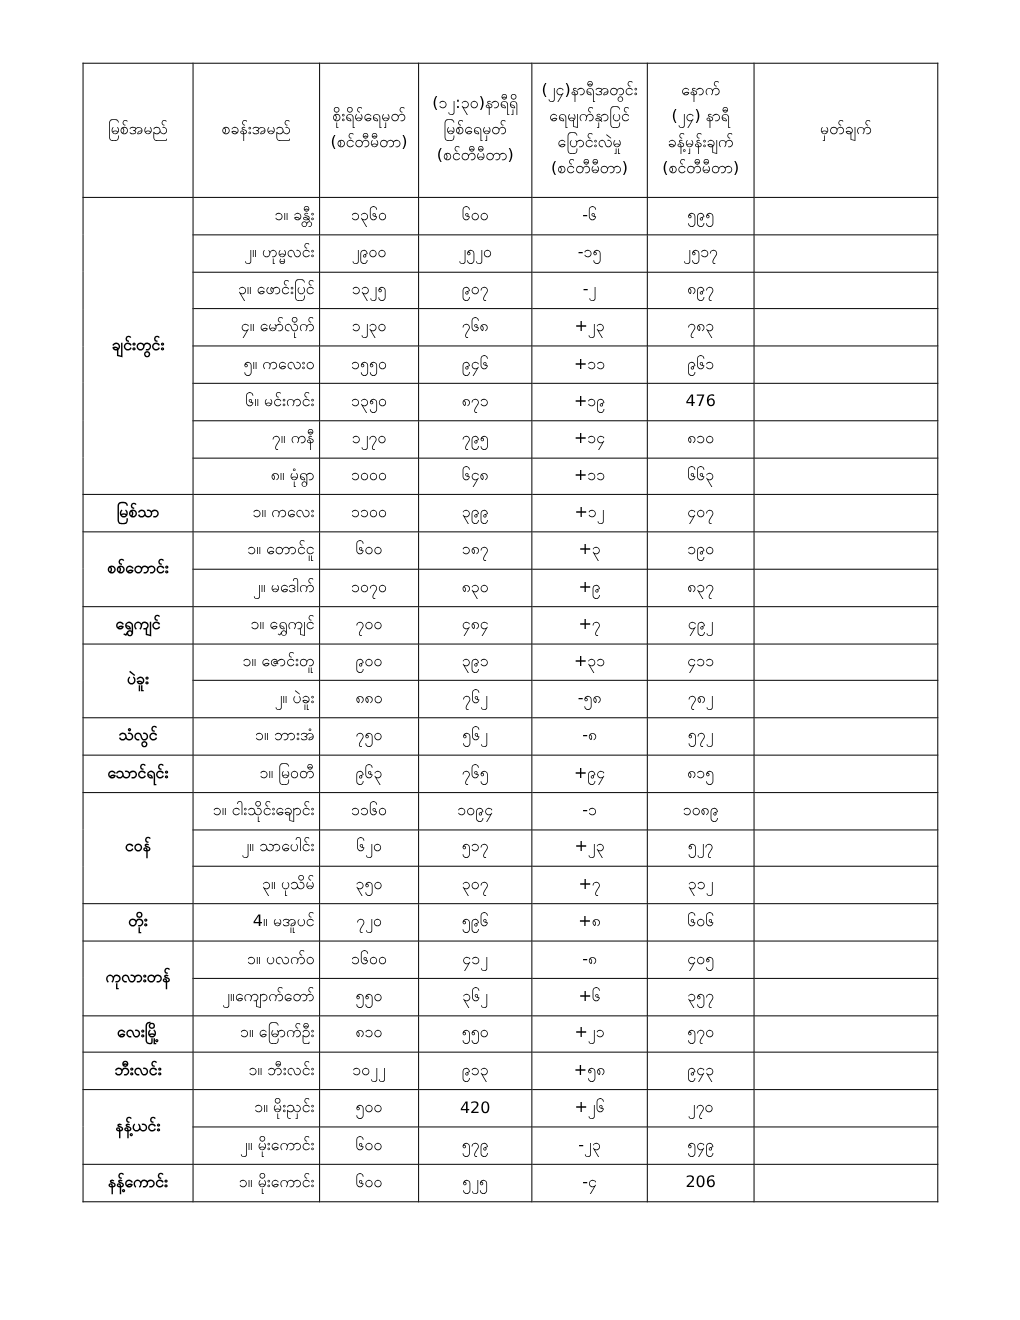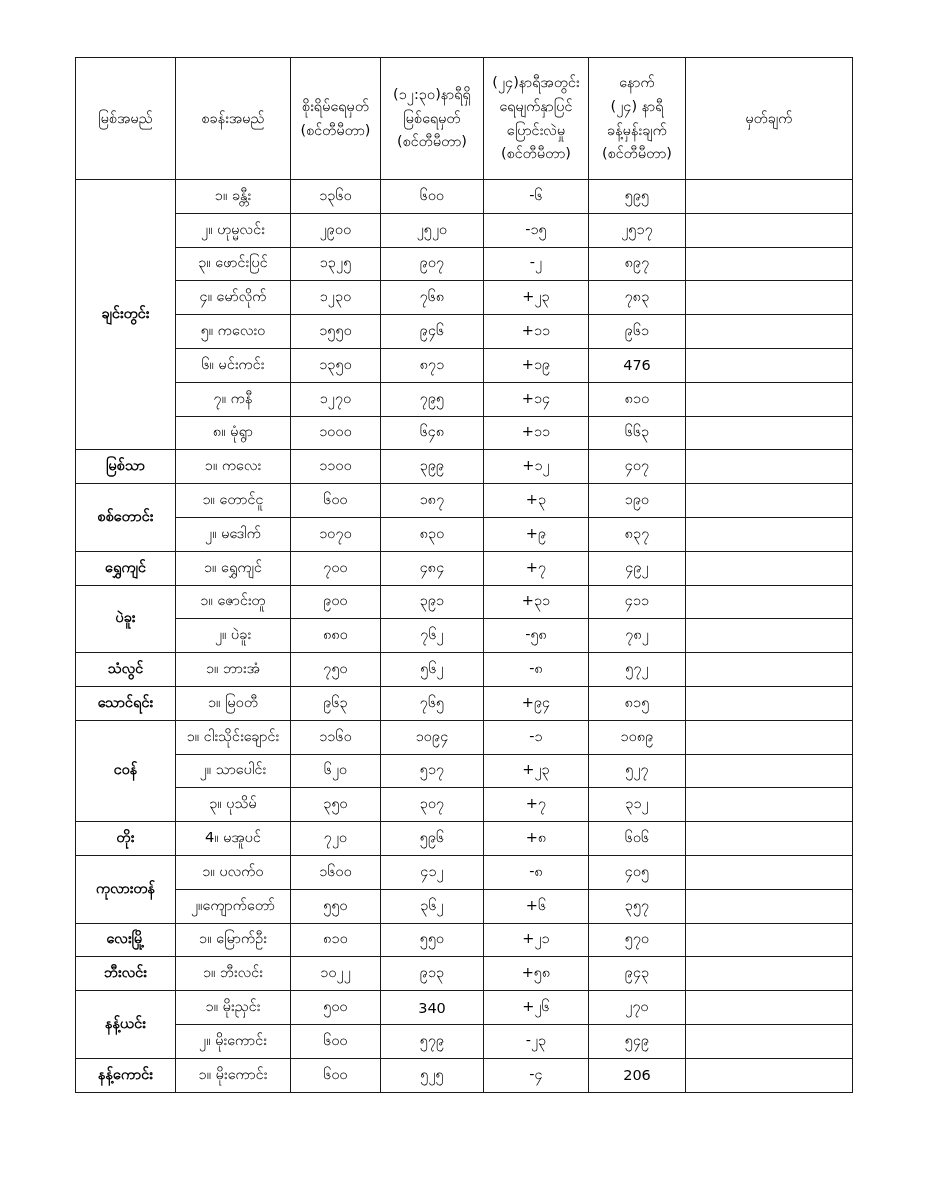--- a/index.html
+++ b/index.html
@@ -48,7 +48,7 @@
     white-space: nowrap;
   }
   td.station-cell {
-    text-align: center;
+    text-align: right;
     padding-left: 6px;
     white-space: nowrap;
     margin-left: 16px;

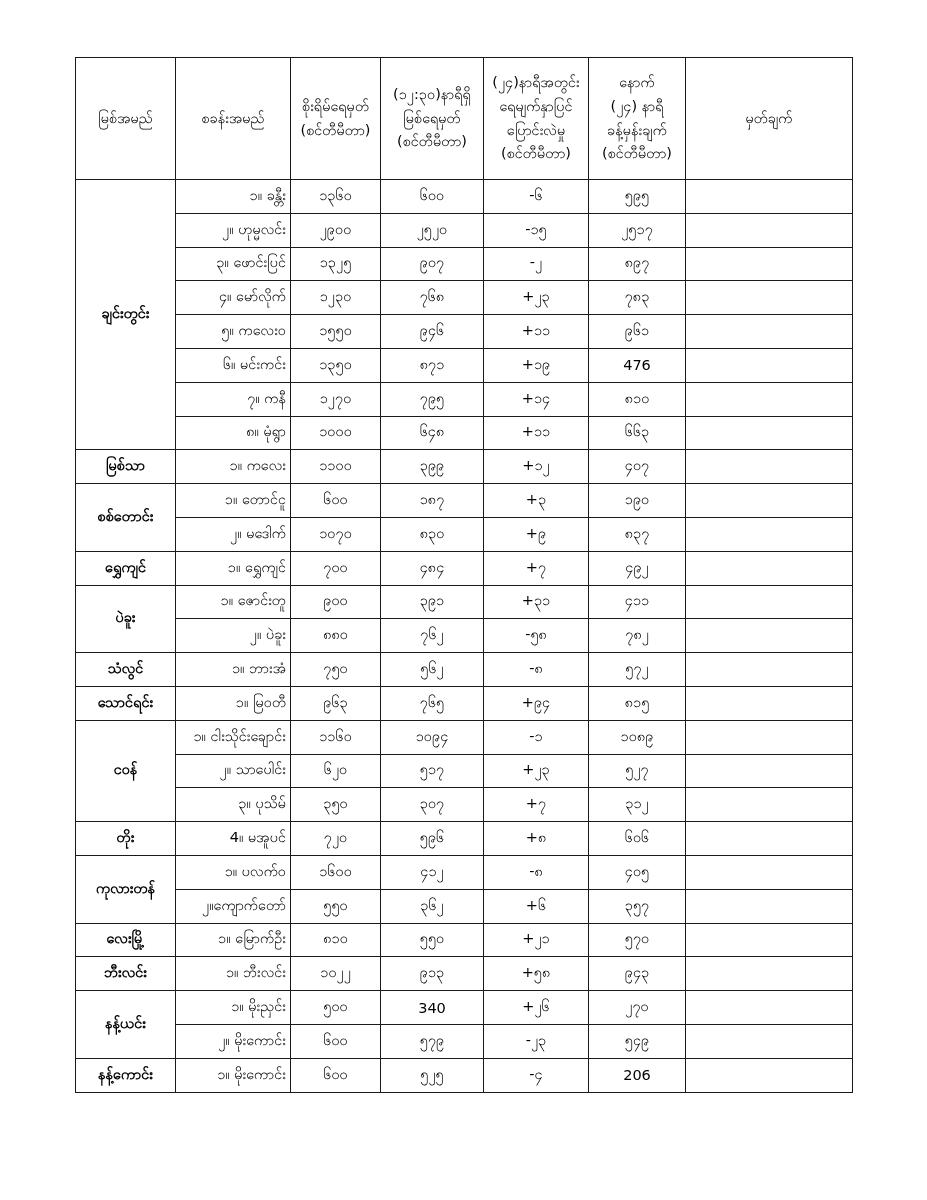--- a/index.html
+++ b/index.html
@@ -306,7 +306,7 @@
           <td rowspan="2" class="river-cell">နန့်ယင်း</td>
           <td class="station-cell">၁။ မိုးညှင်း</td>
           <td class="num-cell">၅၀၀</td>
-          <td class="num-cell">340</td>
+          <td class="num-cell">420</td>
           <td class="num-cell">+၂၆</td>
           <td class="num-cell">၂၇၀</td>
           <td class="remark-cell"></td>

